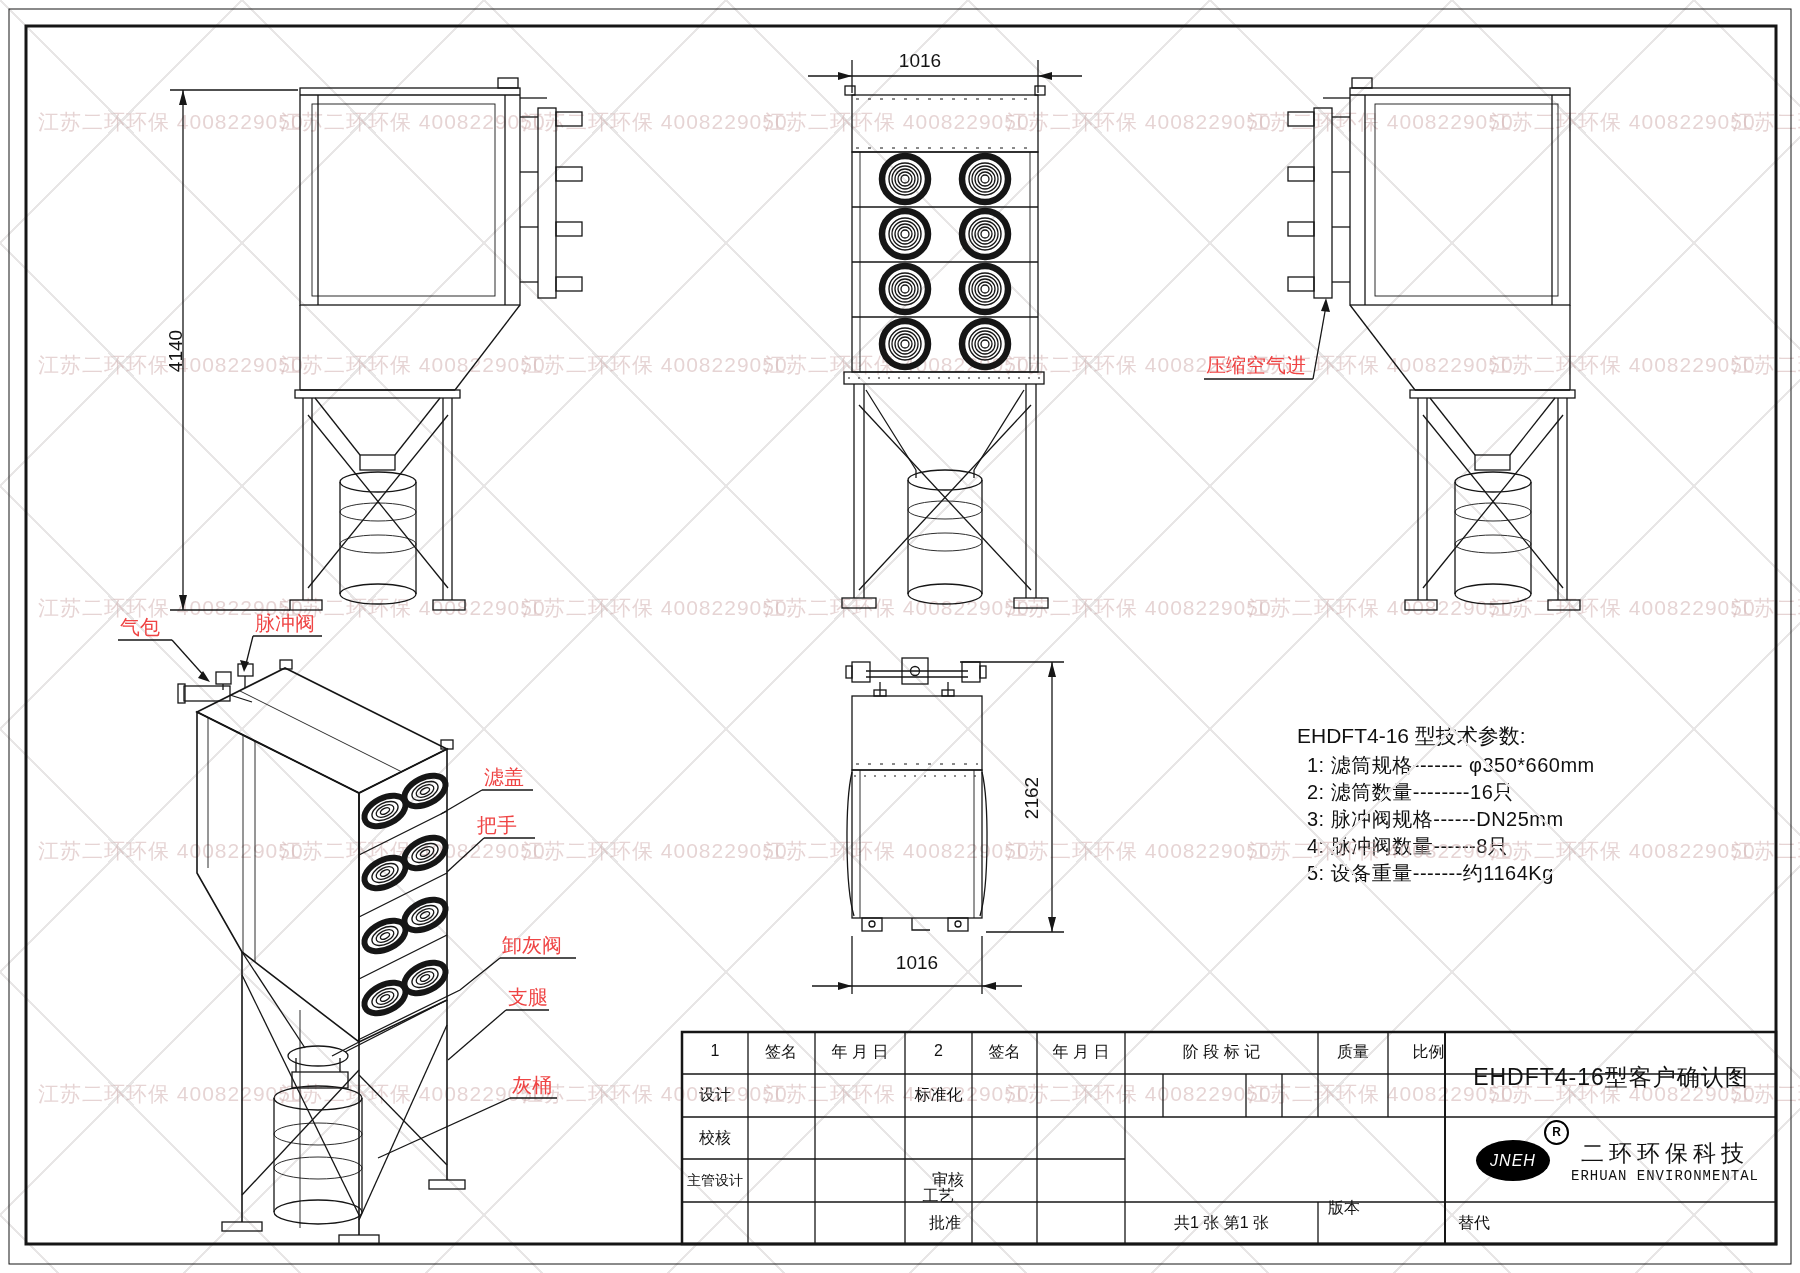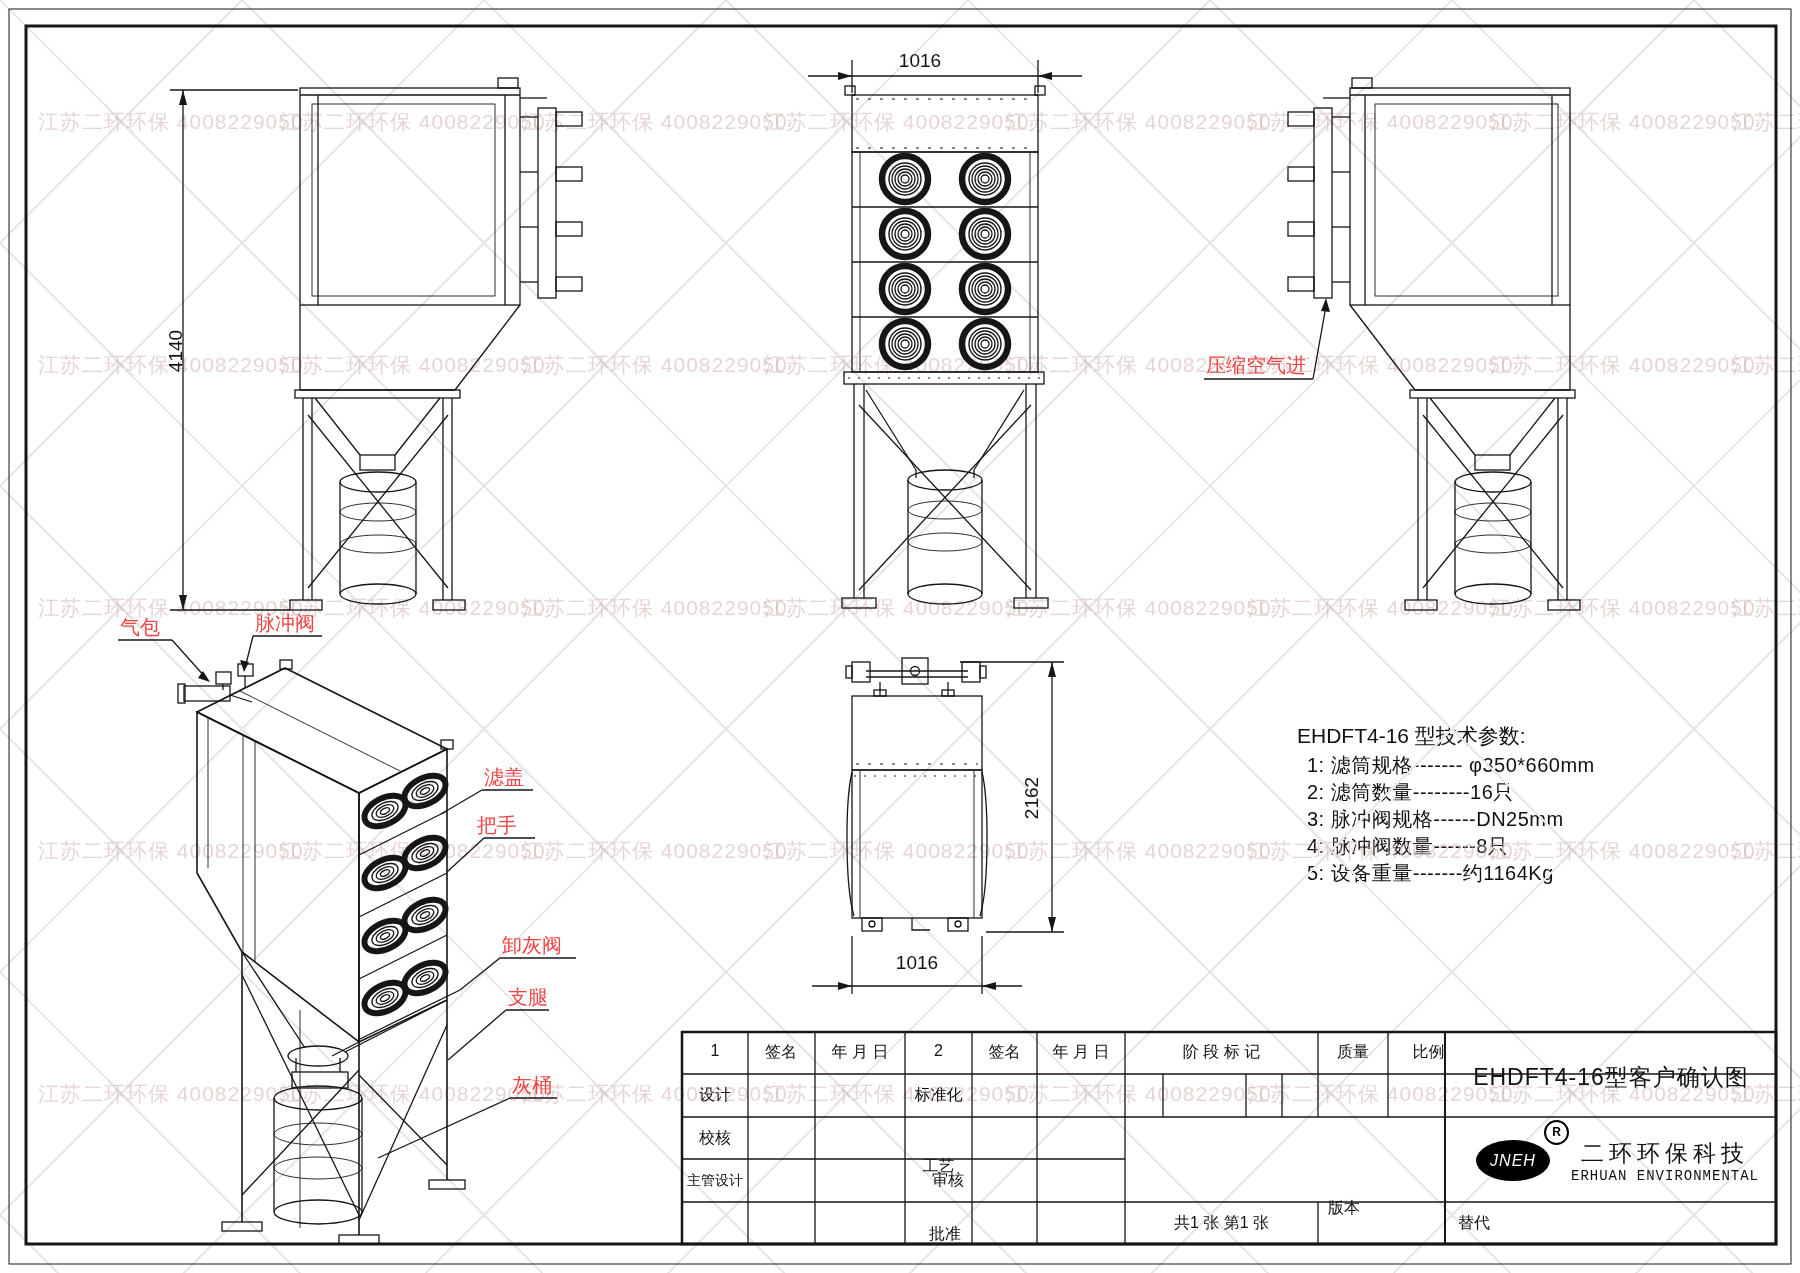--- a/index.html
+++ b/index.html
@@ -439,7 +439,7 @@
     <div class="tb ctr" style="left:690px;top:1085px;width:50px;">设计</div>
     <div class="tb ctr" style="left:907px;top:1085px;width:63px;">标准化</div>
     <div class="tb ctr" style="left:690px;top:1128px;width:50px;">校核</div>
-    <div class="tb ctr" style="left:907px;top:1156px;width:63px;">工艺</div>
+    <div class="tb ctr" style="left:907px;top:1186px;width:63px;">工艺</div>
     <div class="tb ctr tb-sm" style="left:684px;top:1172px;width:62px;">主管设计</div>
     <div class="tb ctr" style="left:907px;top:1170px;width:82px;">审核</div>
     <div class="tb ctr" style="left:907px;top:1213px;width:76px;margin-top:11px;">批准</div>

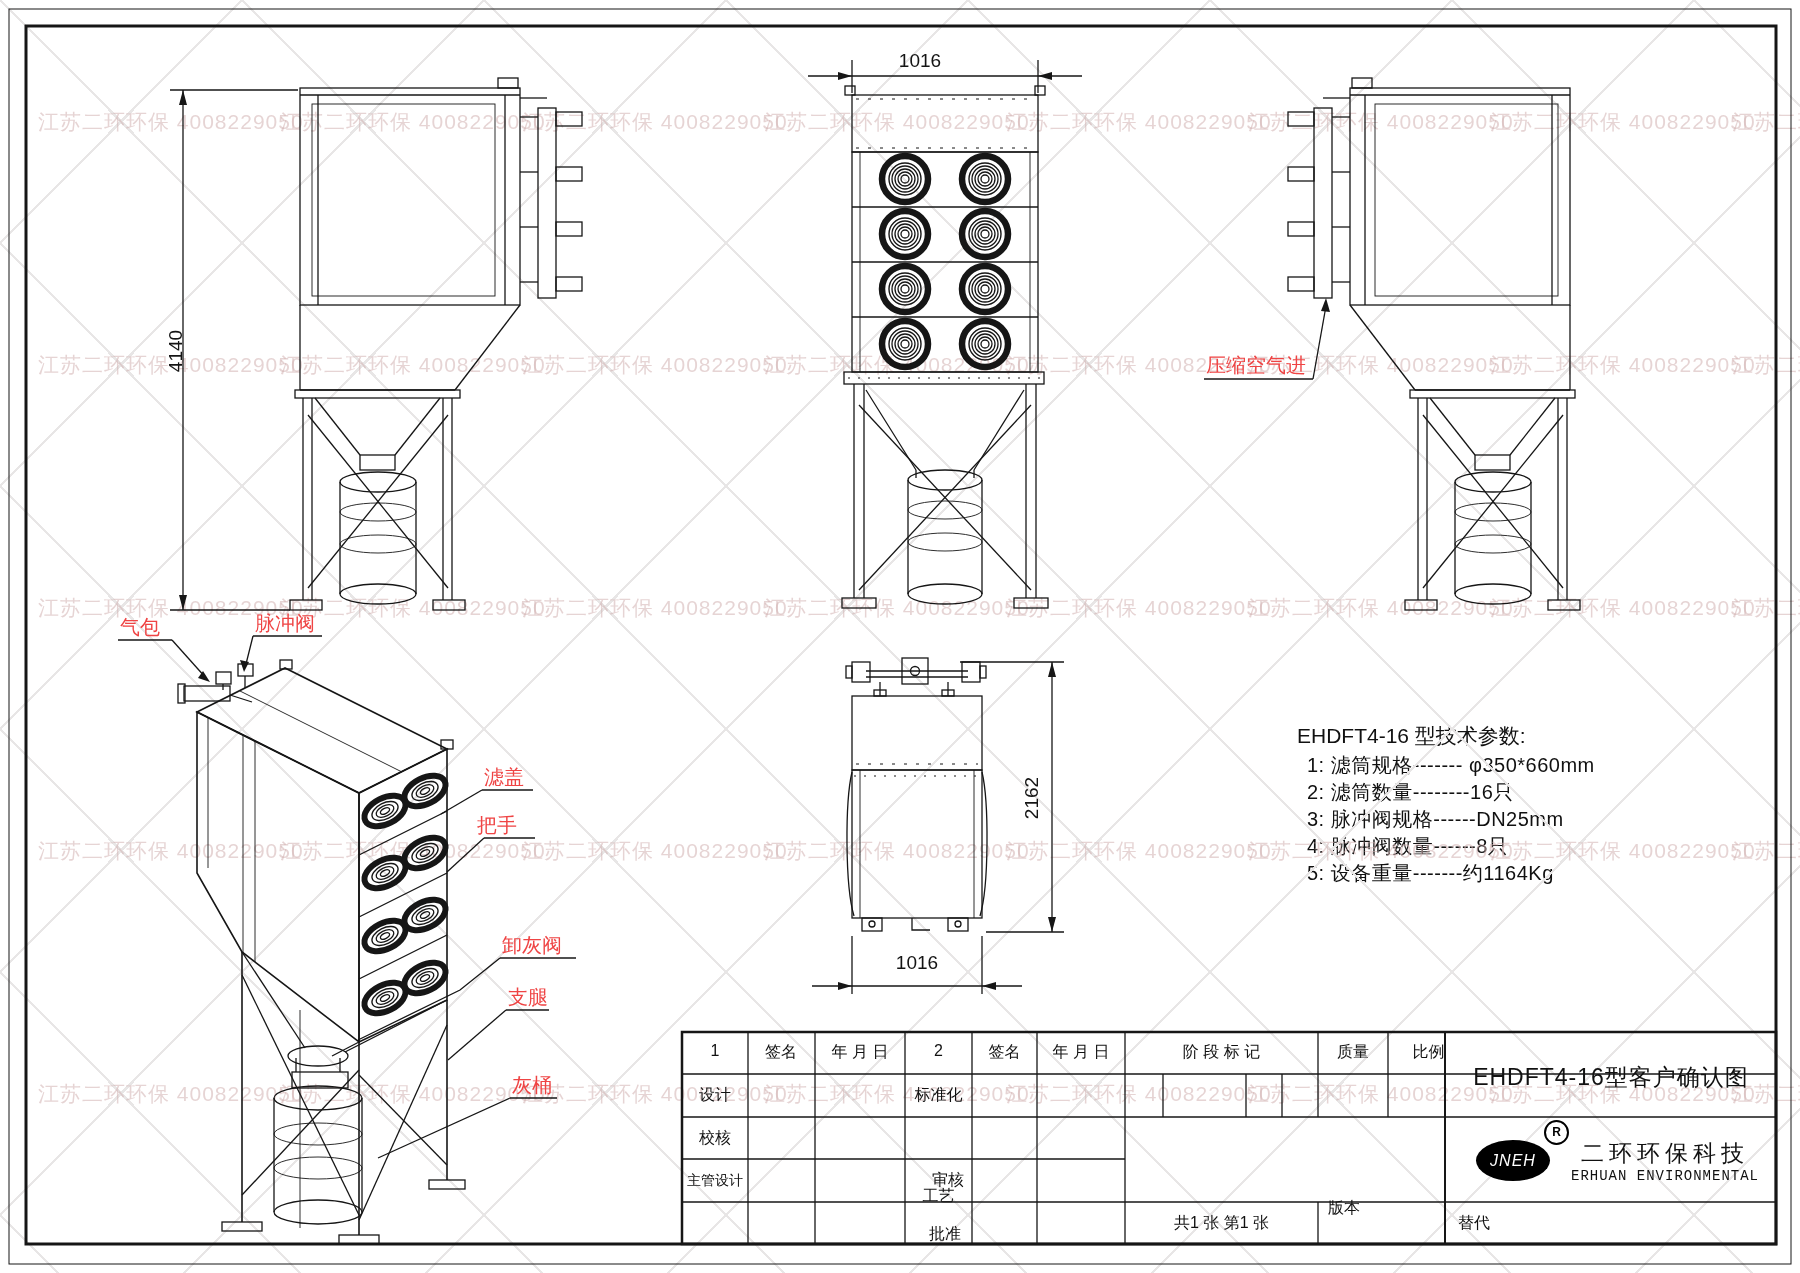--- a/index.html
+++ b/index.html
@@ -442,7 +442,7 @@
     <div class="tb ctr" style="left:907px;top:1186px;width:63px;">工艺</div>
     <div class="tb ctr tb-sm" style="left:684px;top:1172px;width:62px;">主管设计</div>
     <div class="tb ctr" style="left:907px;top:1170px;width:82px;">审核</div>
-    <div class="tb ctr" style="left:907px;top:1213px;width:76px;margin-top:11px;">批准</div>
+    <div class="tb ctr" style="left:907px;top:1213px;width:76px;">批准</div>
 
     <div class="tb ctr" style="left:1127px;top:1213px;width:189px;">共1 张  第1 张</div>
     <div class="tb" style="left:1328px;top:1198px;">版本</div>

